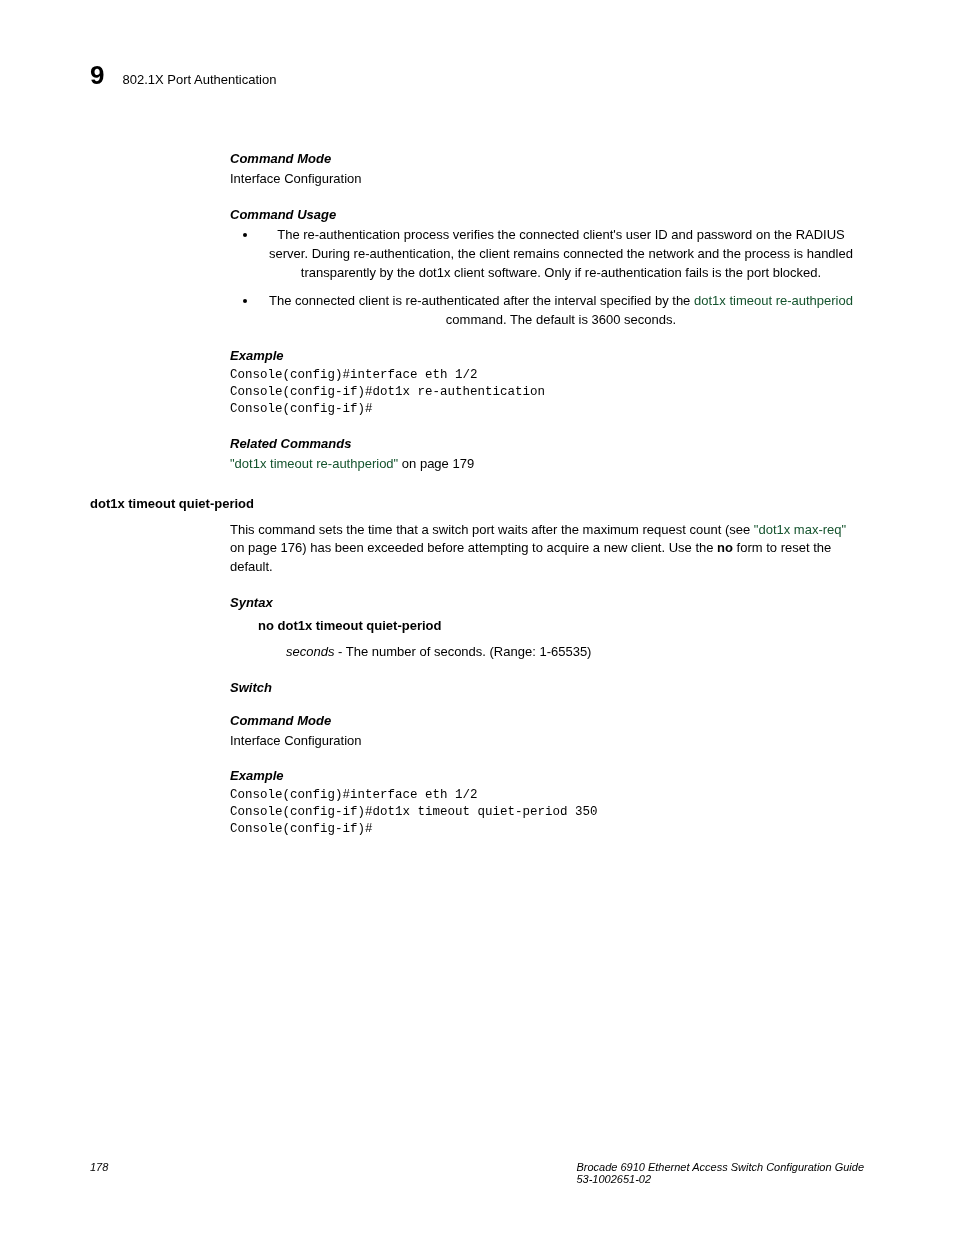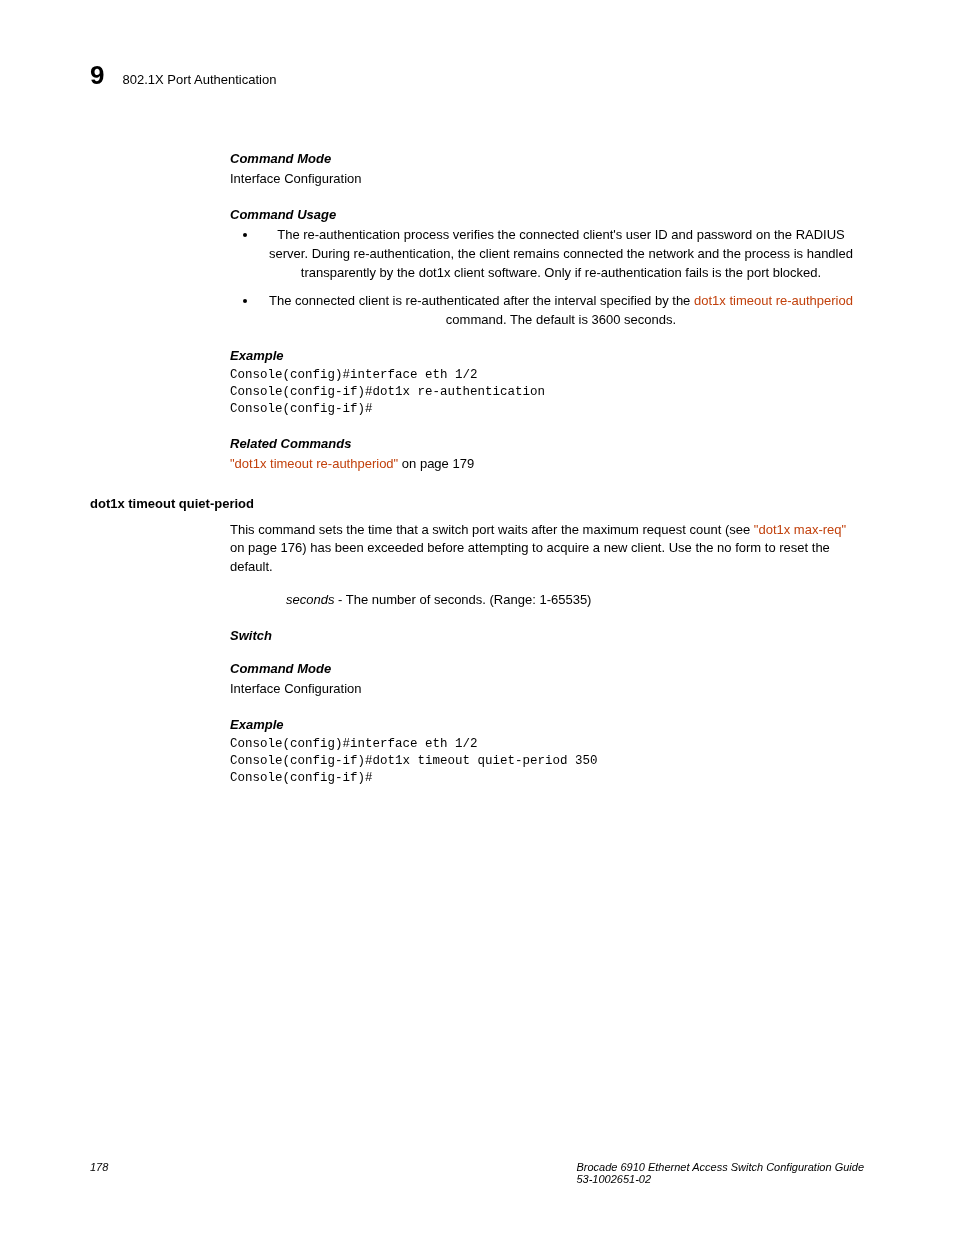--- a/index.html
+++ b/index.html
@@ -61,7 +61,7 @@
     text-align: center;
   }
   .link {
-    color: #c2410c;
+    color: #14532d;
   }
   .codeblock {
     font-family: "Courier New", Courier, monospace;

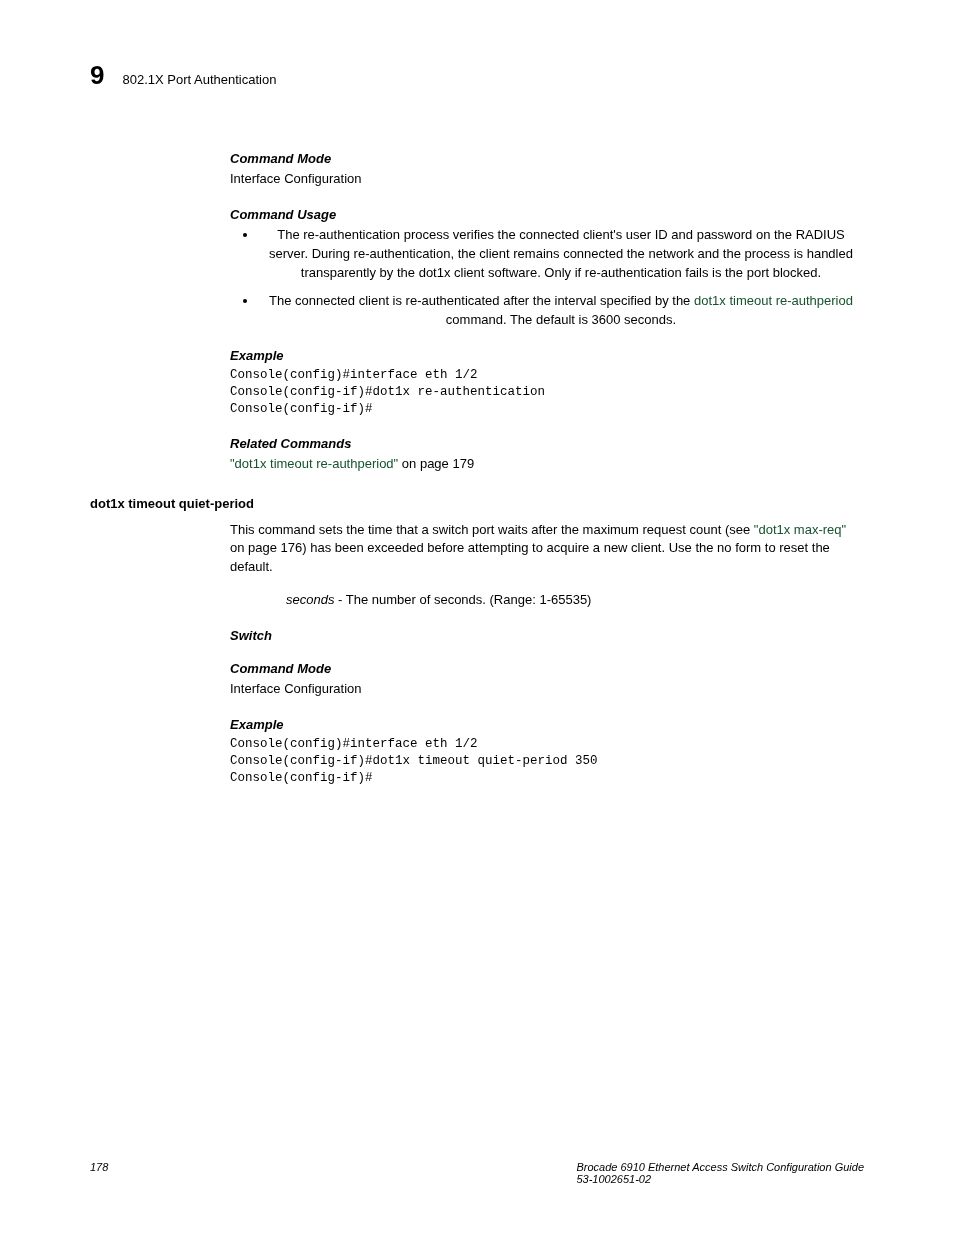--- a/index.html
+++ b/index.html
@@ -98,7 +98,7 @@
   }
   .footer .left { float: left; font-style: italic;}
   .footer .right { float: right; text-align: left; font-style: italic;}
-  .nobold { font-weight: normal; }
+  .nobold { font-weight: bold; }
 </style>
 </head>
 <body>

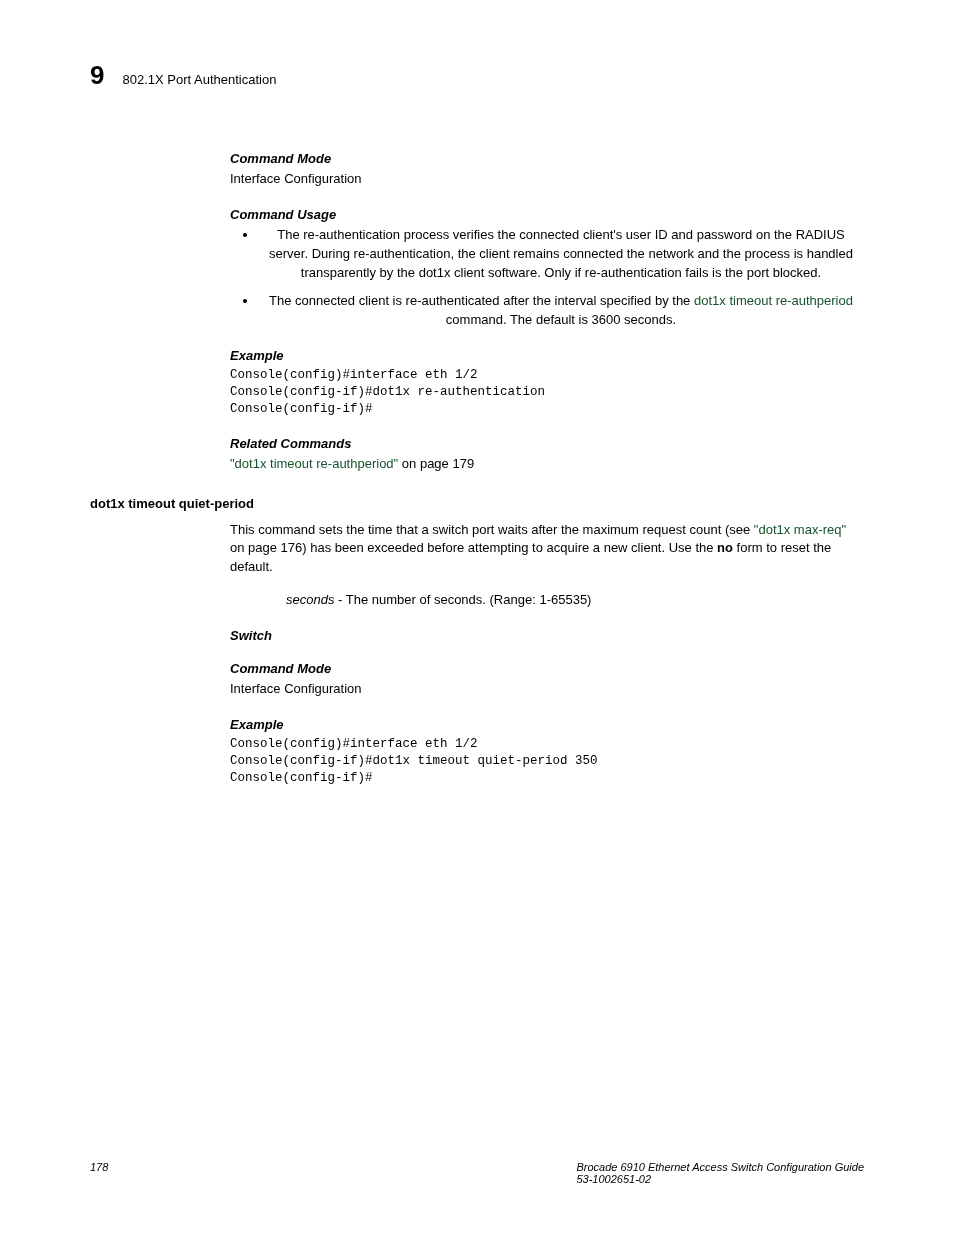--- a/index.html
+++ b/index.html
@@ -141,6 +141,7 @@
       <span>This command sets the time that a switch port waits after the maximum request count (see </span><span class="link">"dot1x max-req"</span><span> on page 176) has been exceeded before attempting to acquire a new client. Use the </span><span class="nobold">no</span><span> form to reset the default.</span>
     </div>
 
+    <div class="h4">Syntax</div>
     <div class="syntax-block">
     </div>
     <div class="syntax-desc">

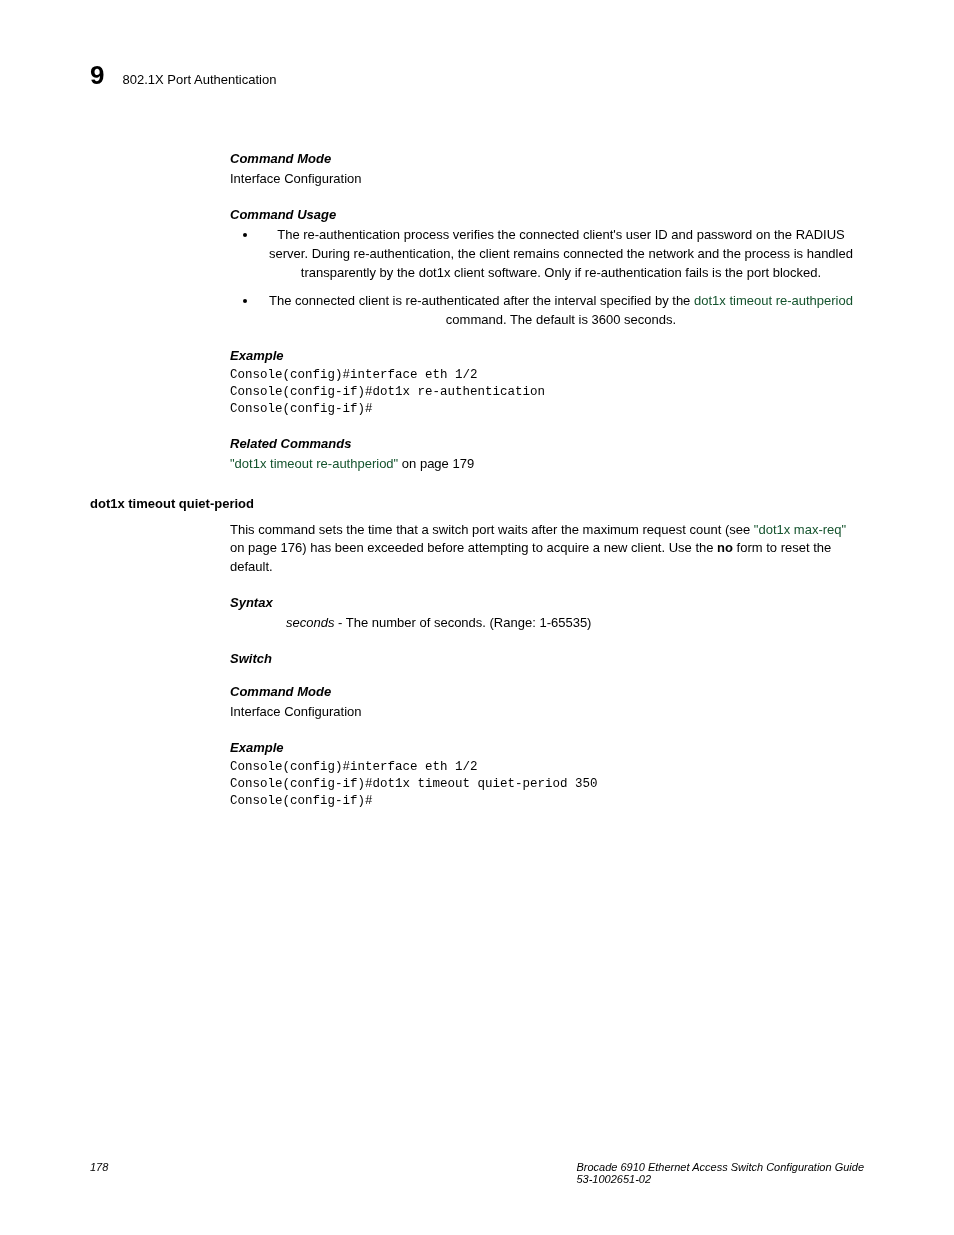--- a/index.html
+++ b/index.html
@@ -143,6 +143,9 @@
 
     <div class="h4">Syntax</div>
     <div class="syntax-block">
+      <div>
+        <span class="bold">no dot1x timeout quiet-period</span>
+      </div>
     </div>
     <div class="syntax-desc">
       <span class="ital" style="font-style:italic">seconds</span><span> - The number of seconds. (Range: 1-65535)</span>

